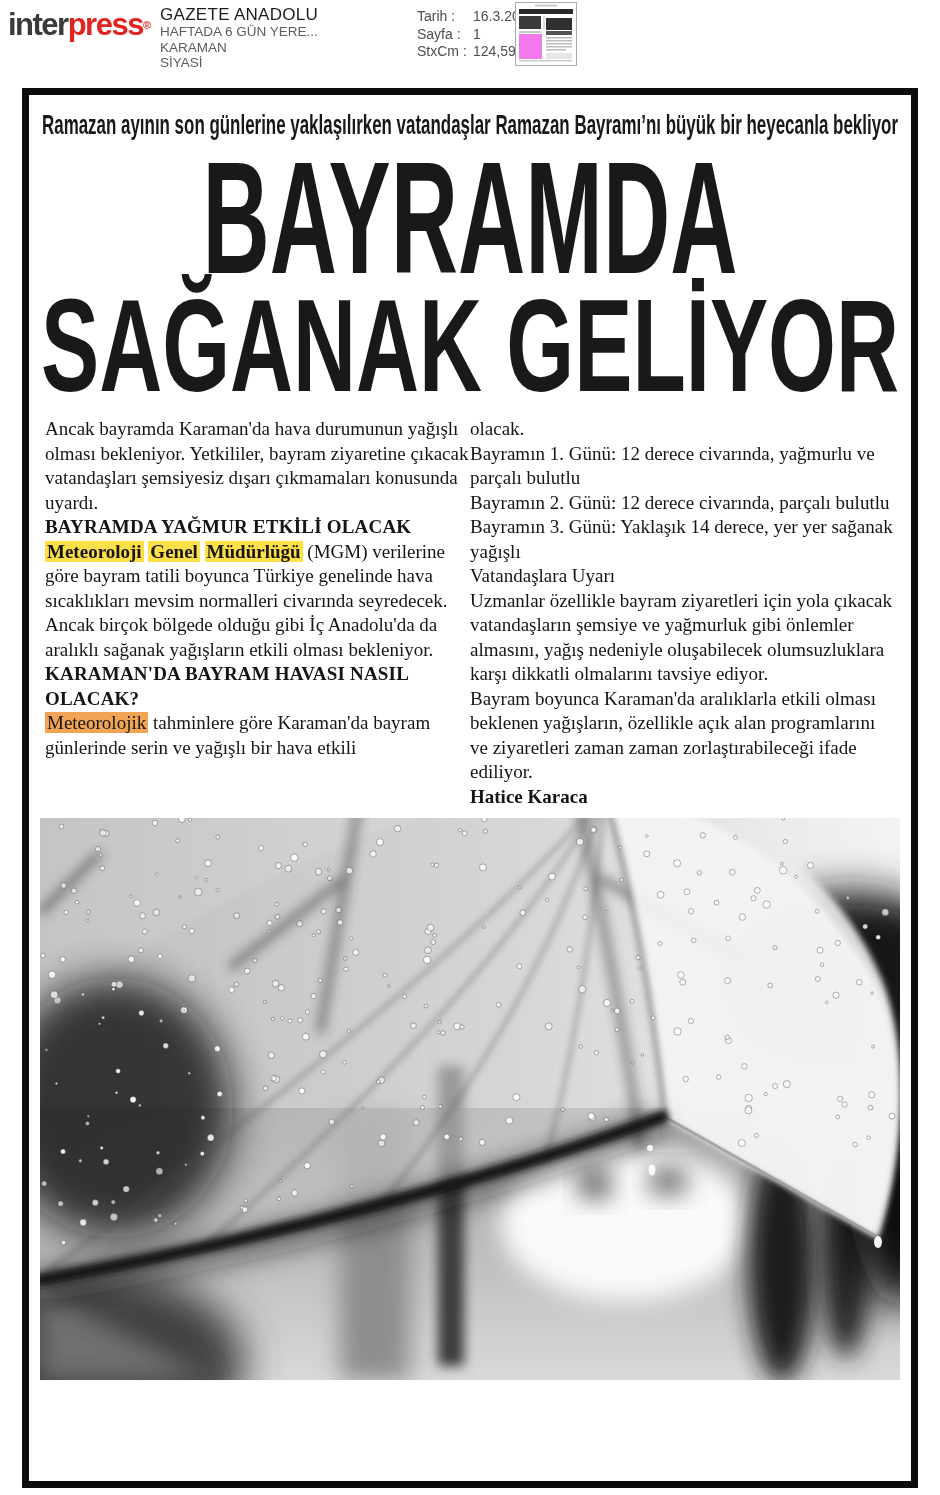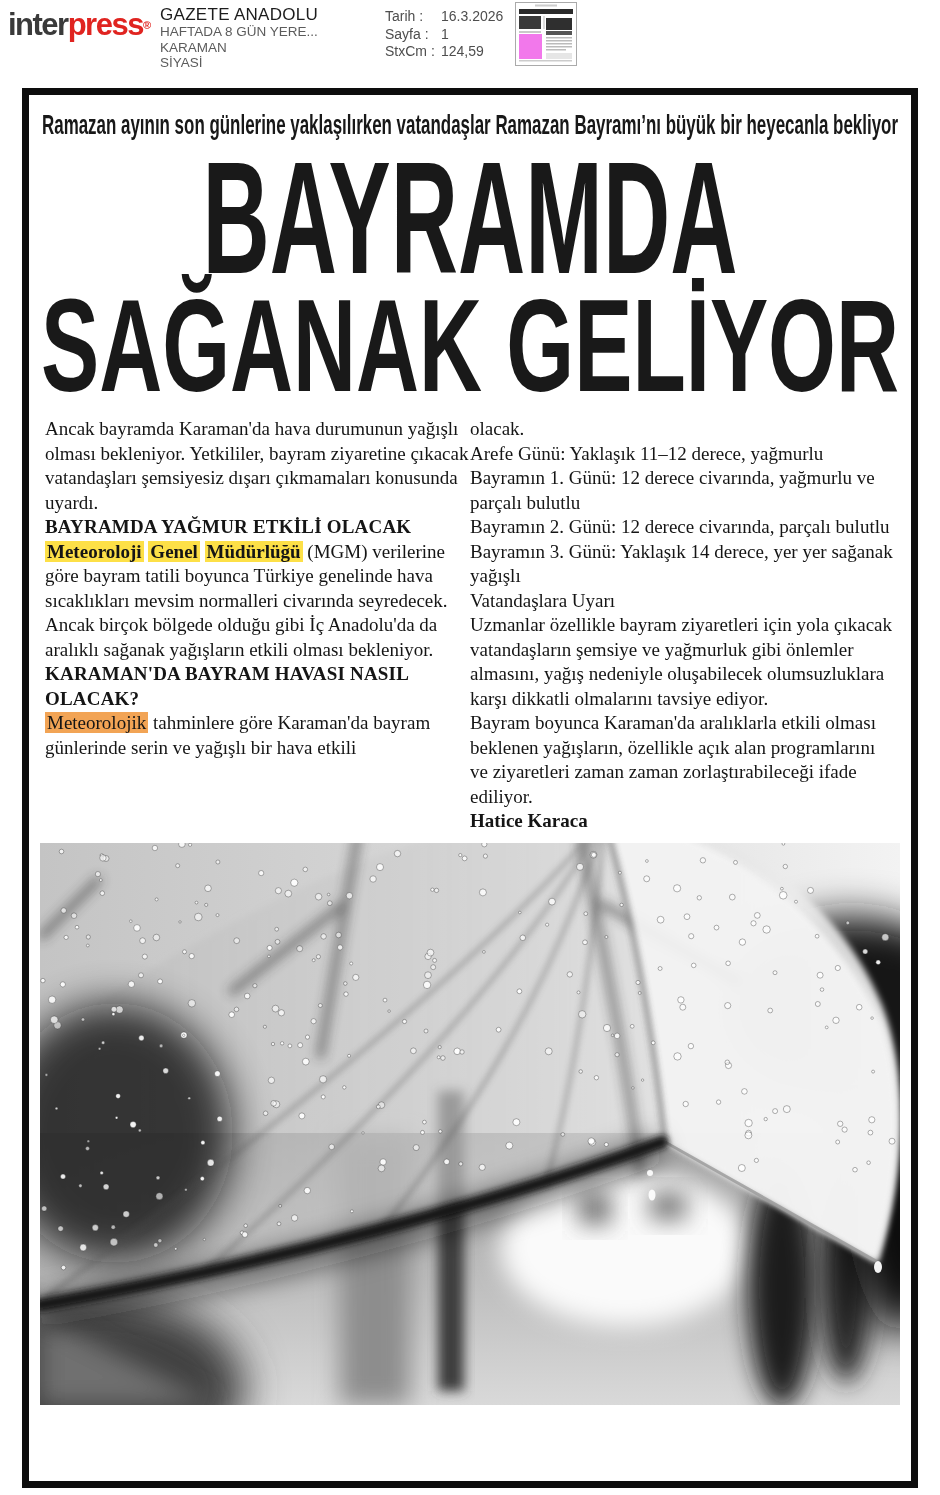--- a/index.html
+++ b/index.html
@@ -15,7 +15,7 @@
   .pub-name{font-size:17px;font-weight:normal;color:#1c1c1c;letter-spacing:.3px;line-height:19px;}
   .pub-line{font-size:13.5px;color:#5c5c5c;line-height:15.5px;}
   .meta{position:absolute;left:385px;top:8px;font-size:14px;color:#4e4e4e;}
-  .meta-row{display:flex;line-height:17.5px;}
+  .meta-row{display:flex;line-height:17.5px;margin-left:32px;}
   .meta-label{width:56px;}
   .thumb{position:absolute;left:515px;top:2px;width:62px;height:64px;}
 

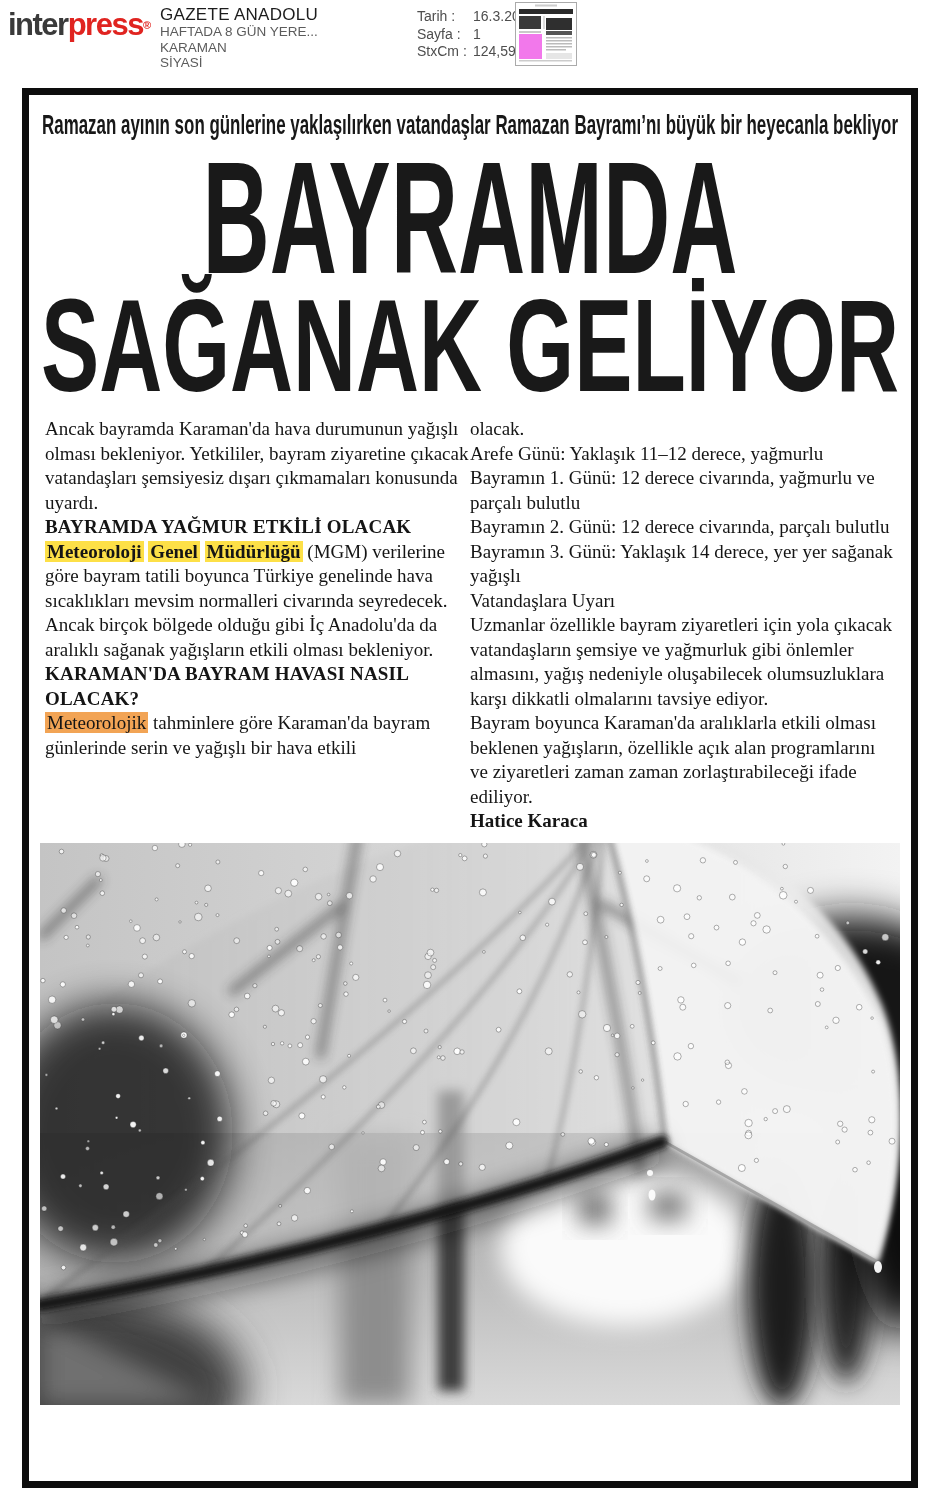--- a/index.html
+++ b/index.html
@@ -50,7 +50,7 @@
 
   <div class="pub">
     <div class="pub-name">GAZETE ANADOLU</div>
-    <div class="pub-line">HAFTADA 8 GÜN YERE...</div>
+    <div class="pub-line">HAFTADA 6 GÜN YERE...</div>
     <div class="pub-line">KARAMAN</div>
     <div class="pub-line">SİYASİ</div>
   </div>

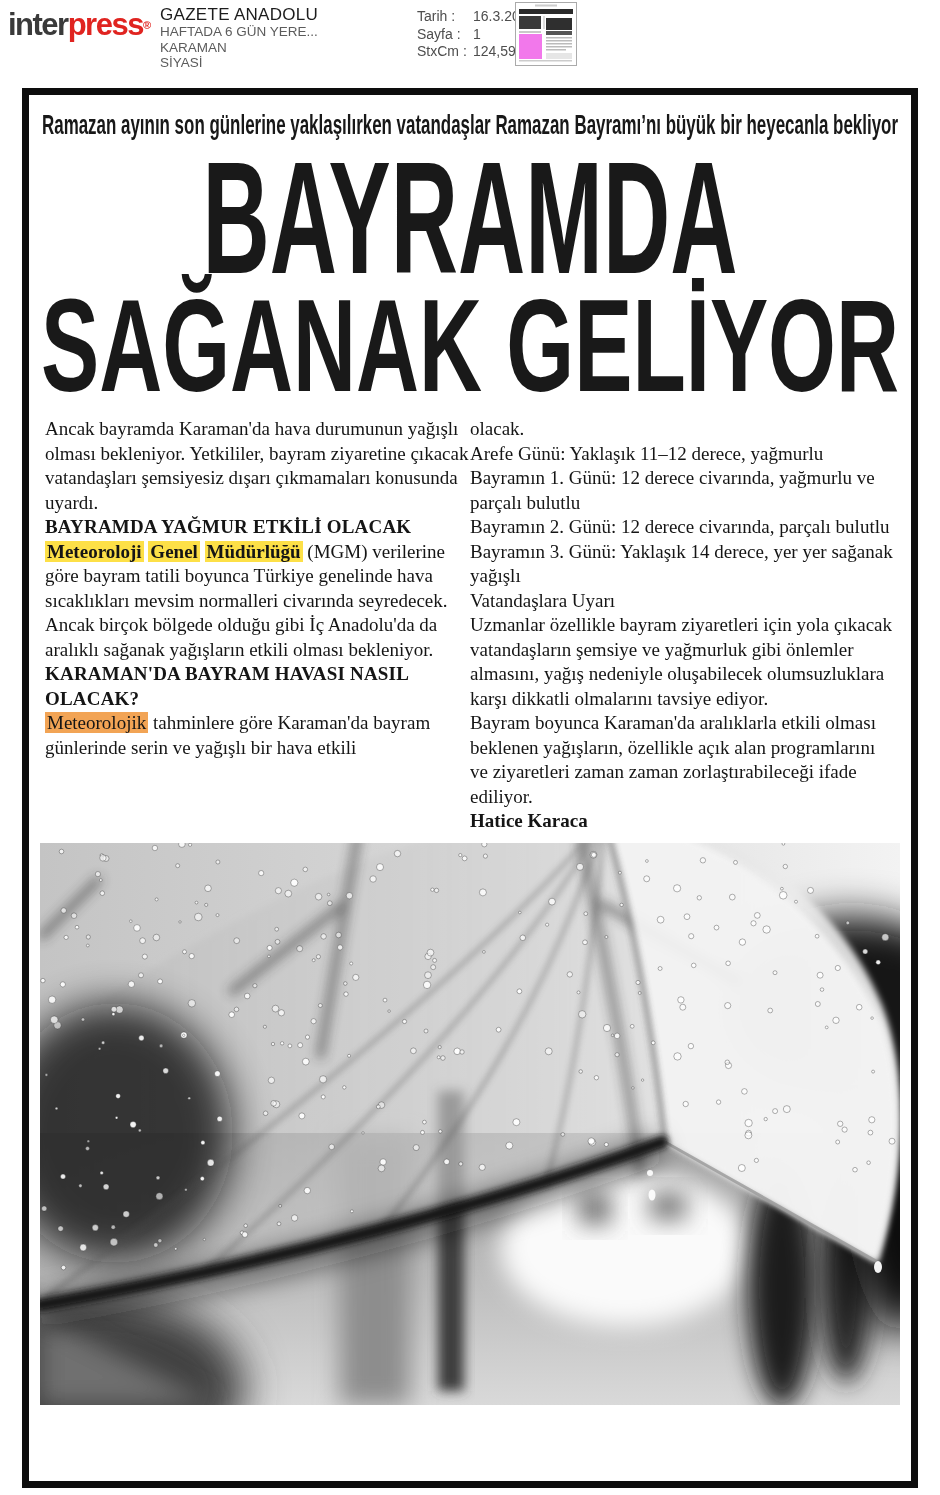--- a/index.html
+++ b/index.html
@@ -116,7 +116,6 @@
 
     <div class="col">
       <p>olacak.</p>
-      <p>Arefe Günü: Yaklaşık 11–12 derece, yağmurlu</p>
       <p>Bayramın 1. Günü: 12 derece civarında, yağmurlu ve parçalı bulutlu</p>
       <p>Bayramın 2. Günü: 12 derece civarında, parçalı bulutlu</p>
       <p>Bayramın 3. Günü: Yaklaşık 14 derece, yer yer sağanak yağışlı</p>

